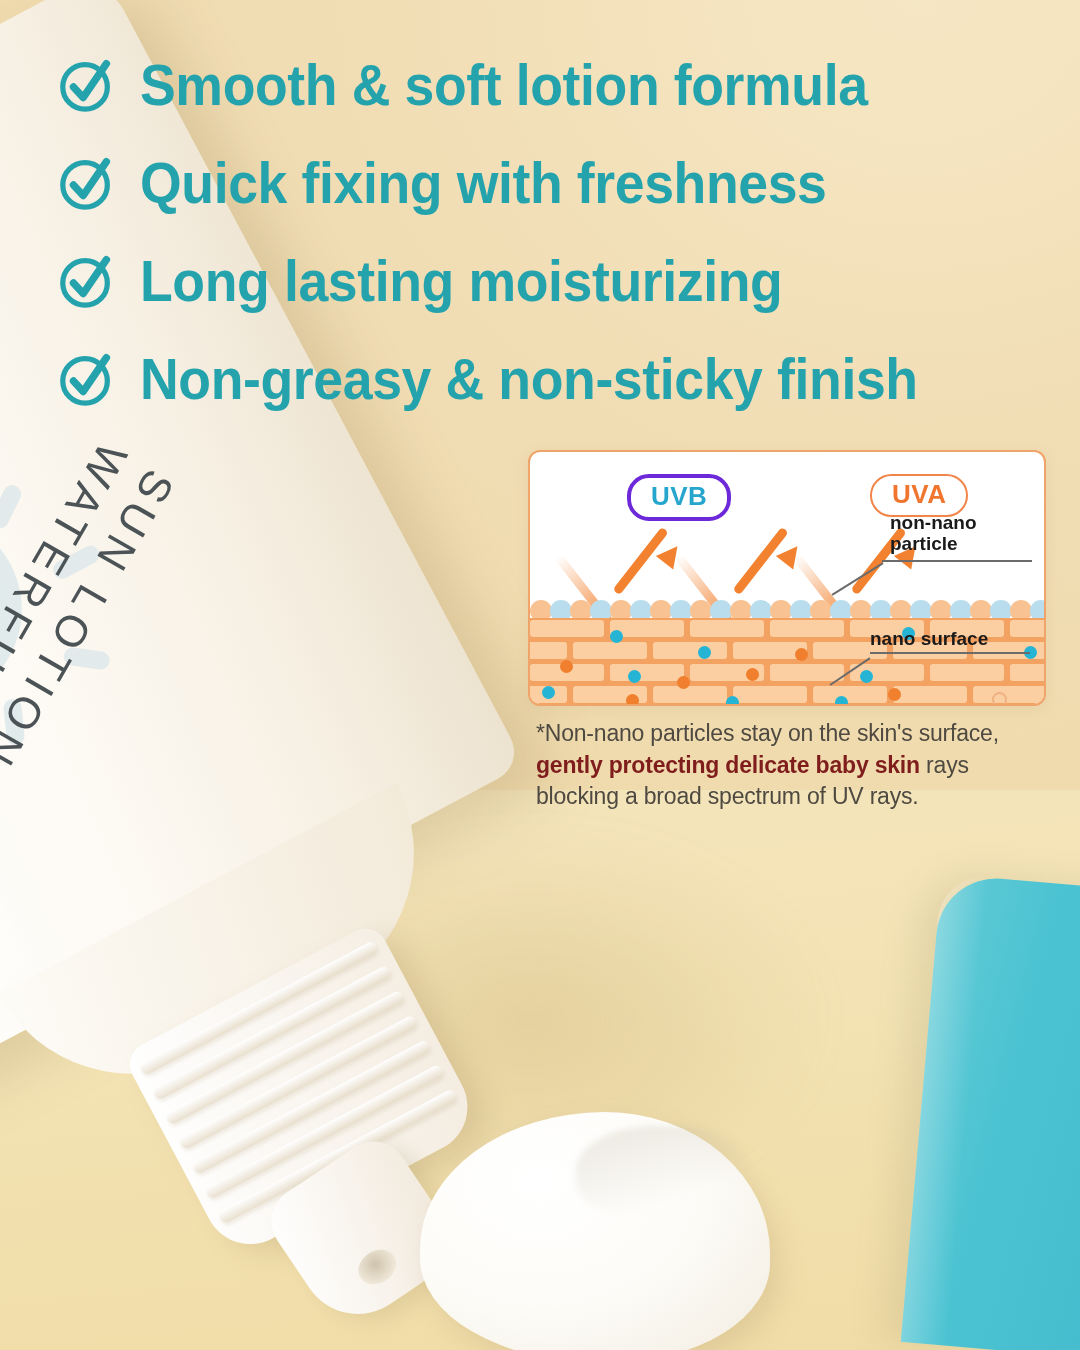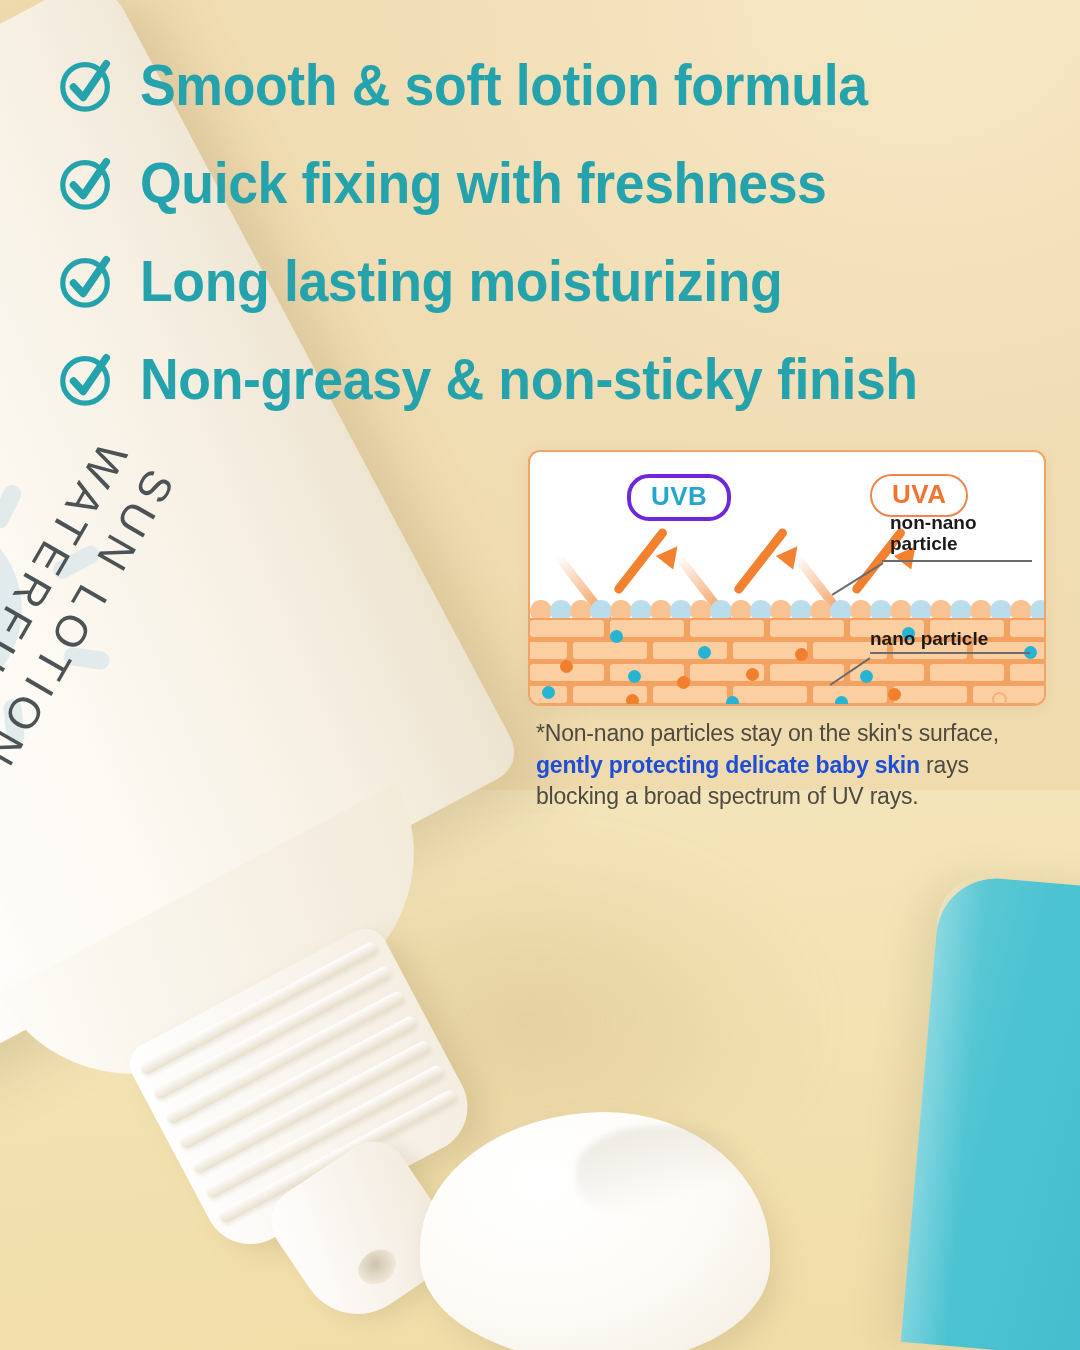--- a/index.html
+++ b/index.html
@@ -408,7 +408,7 @@
     <div class="ul-line" style="left:352px;top:108px;width:150px;"></div>
     <div class="leader" style="left:302px;top:142px;width:60px;transform:rotate(-32deg);"></div>
 
-    <div class="dlabel dlabel-nano">nano particle</div>
+    <div class="dlabel dlabel-nano">nano surface</div>
     <div class="ul-line" style="left:340px;top:200px;width:160px;"></div>
     <div class="leader" style="left:300px;top:232px;width:48px;transform:rotate(-34deg);"></div>
   </div>

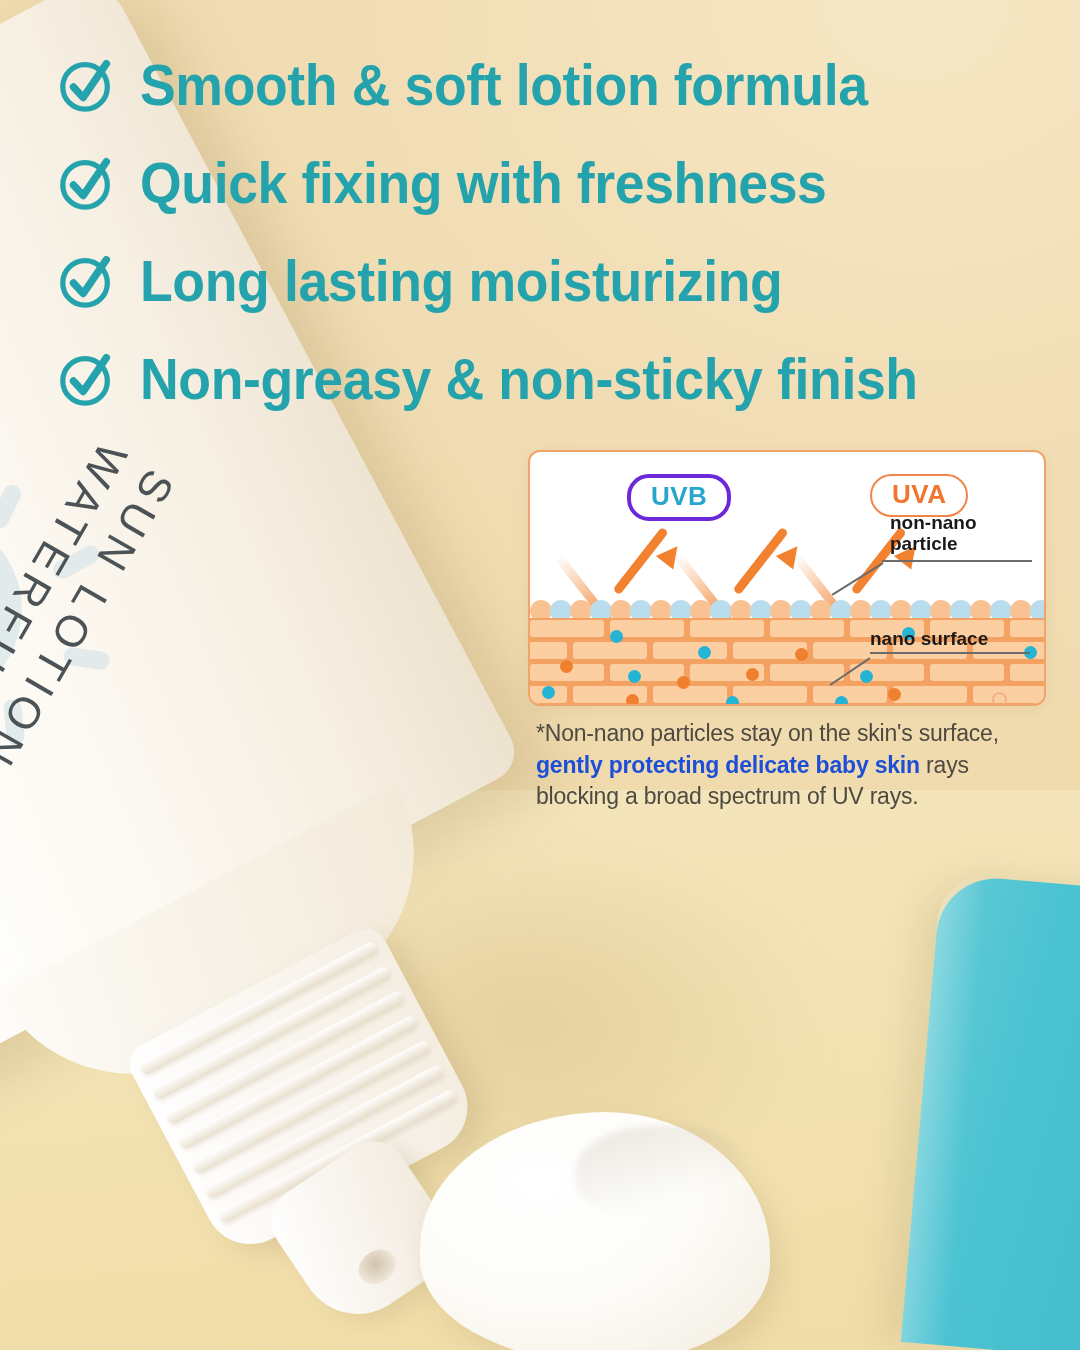--- a/index.html
+++ b/index.html
@@ -214,7 +214,7 @@
     font-size:23px;line-height:1.38;
     letter-spacing:-.2px;
   }
-  .caption b{font-weight:700;color:#1d4ed8;text-align:center;}
+  .caption b{font-weight:700;color:#7f1d1d;text-align:center;}
 </style>
 </head>
 <body>

